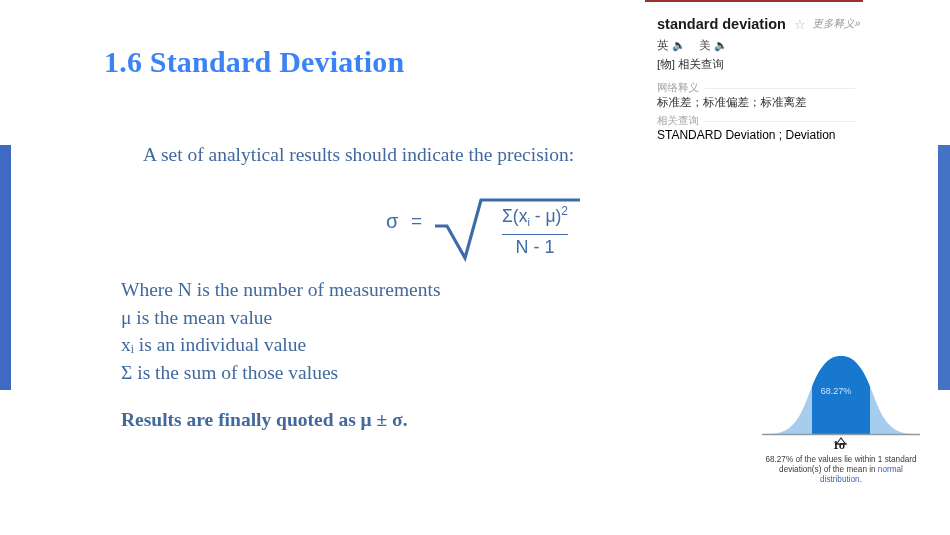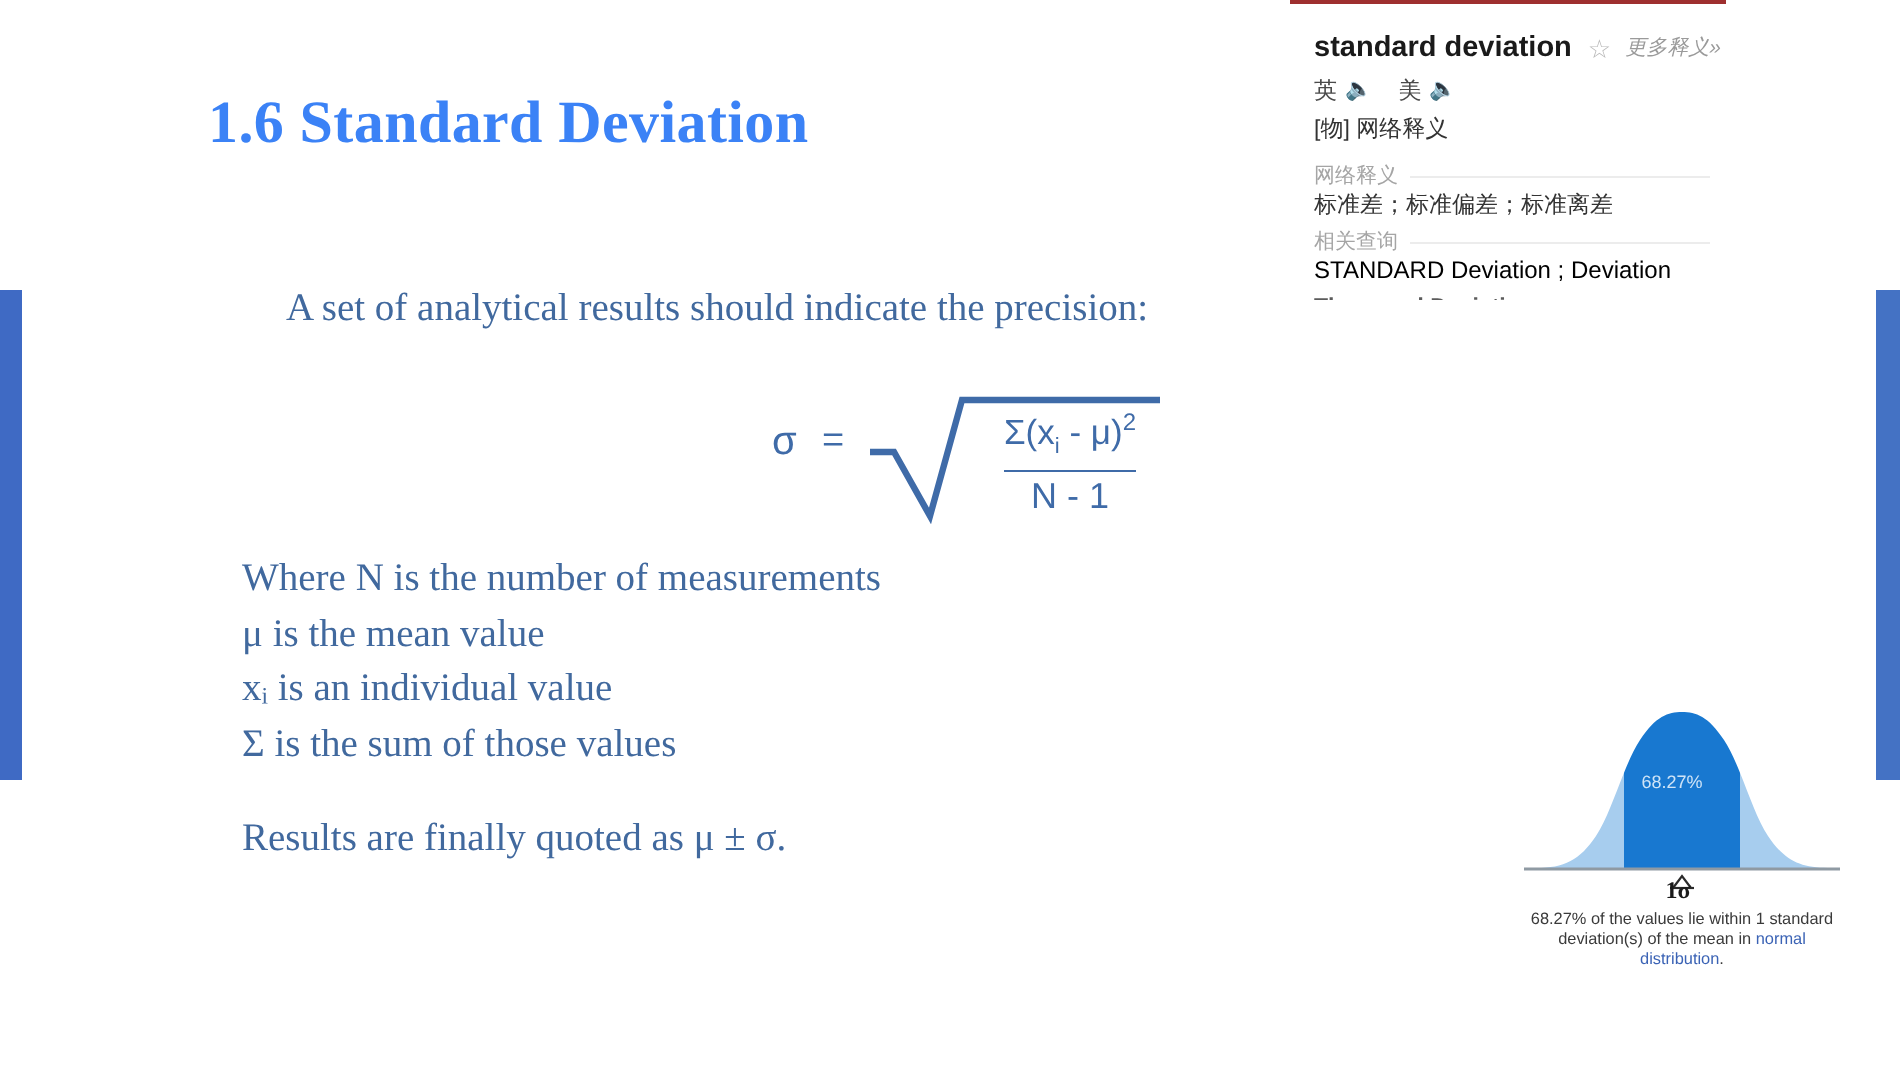--- a/index.html
+++ b/index.html
@@ -351,7 +351,7 @@
       <span class="pron-lang">美</span>
       <span class="spk-icon">🔈</span>
     </div>
-    <div class="dict-sense">[物] 网络释义</div>
+    <div class="dict-sense">[物] 相关查询</div>
     <div class="dict-sec-label lbl-web">网络释义</div>
     <div class="dict-web-val">标准差；标准偏差；标准离差</div>
     <div class="dict-sec-label lbl-rel">相关查询</div>

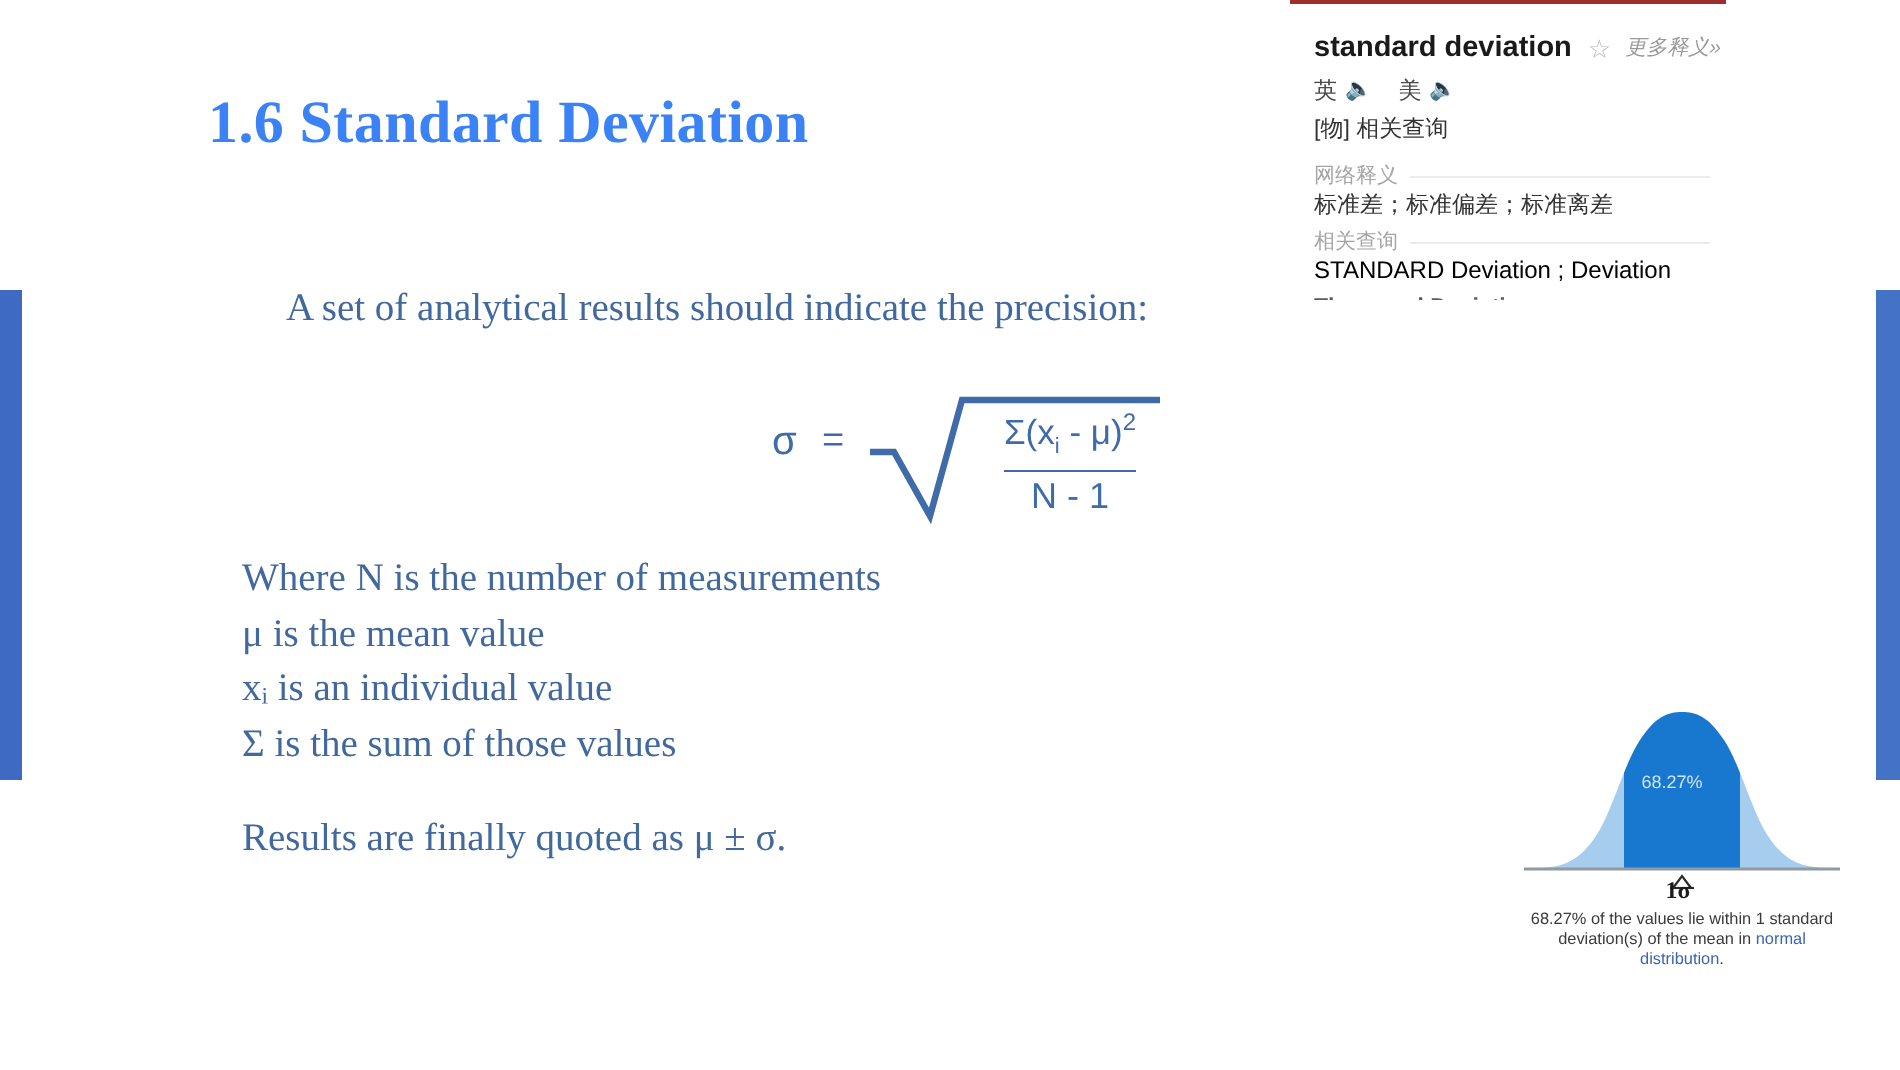--- a/index.html
+++ b/index.html
@@ -78,6 +78,7 @@
   .result-line {
     left: 121px;
     top: 409px;
+    font-weight: bold;
   }
 
   

